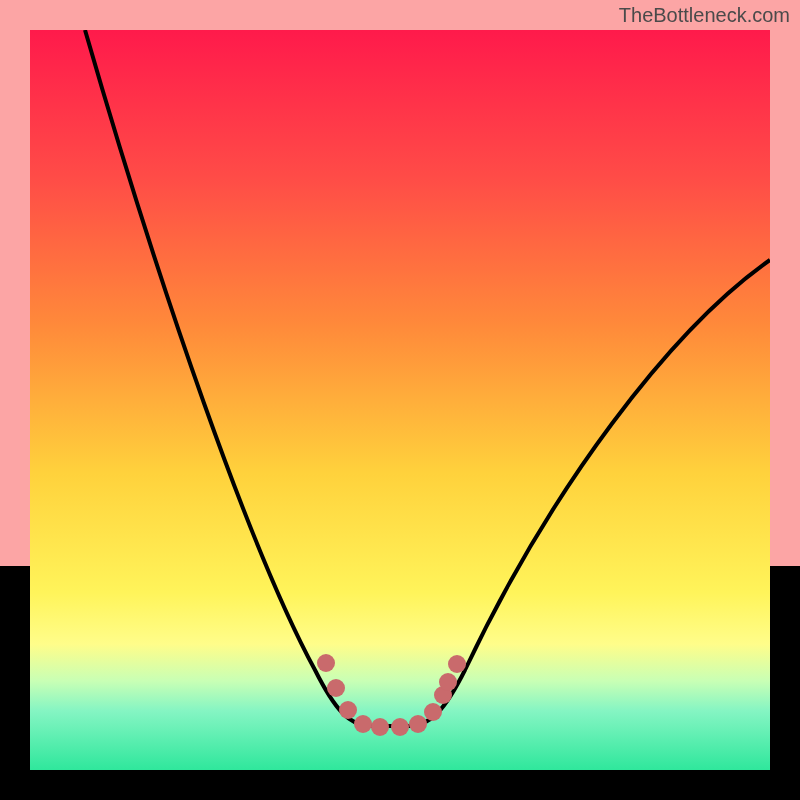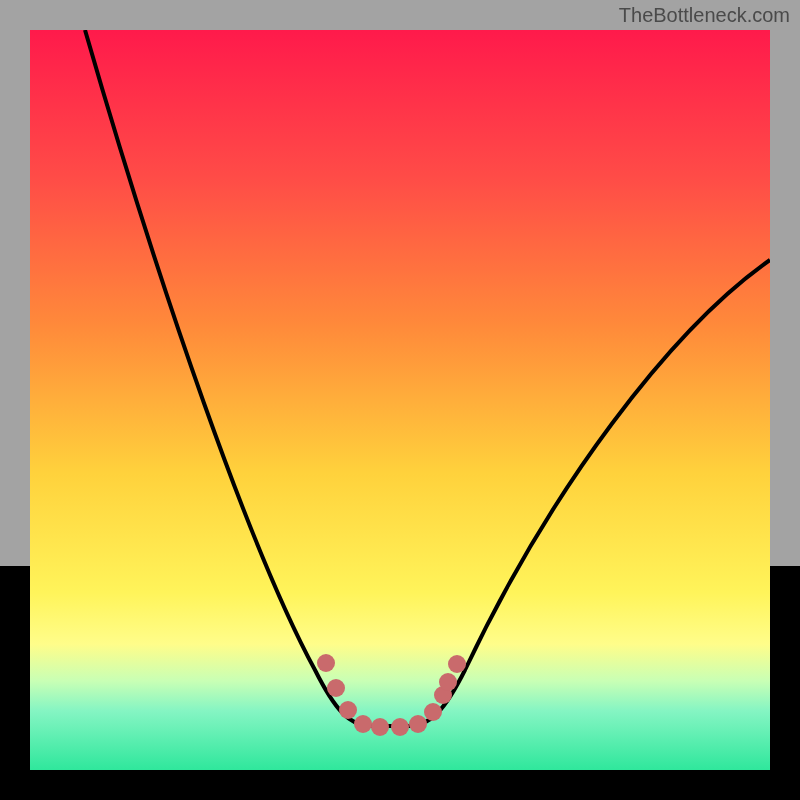--- a/index.html
+++ b/index.html
@@ -3,7 +3,7 @@
 <meta charset="utf-8">
 <style>
   html,body{margin:0;padding:0;width:800px;height:800px;overflow:hidden;background:#000}
-  .frame{position:absolute;left:0;top:0;width:800px;height:566px;background:#a3a3a3}
+  .frame{position:absolute;left:0;top:0;width:800px;height:566px;background:#fca5a5}
   .plot{position:absolute;left:30px;top:30px;width:740px;height:740px;overflow:hidden;
         background:linear-gradient(to bottom,
           #ff1a4b 0%,

